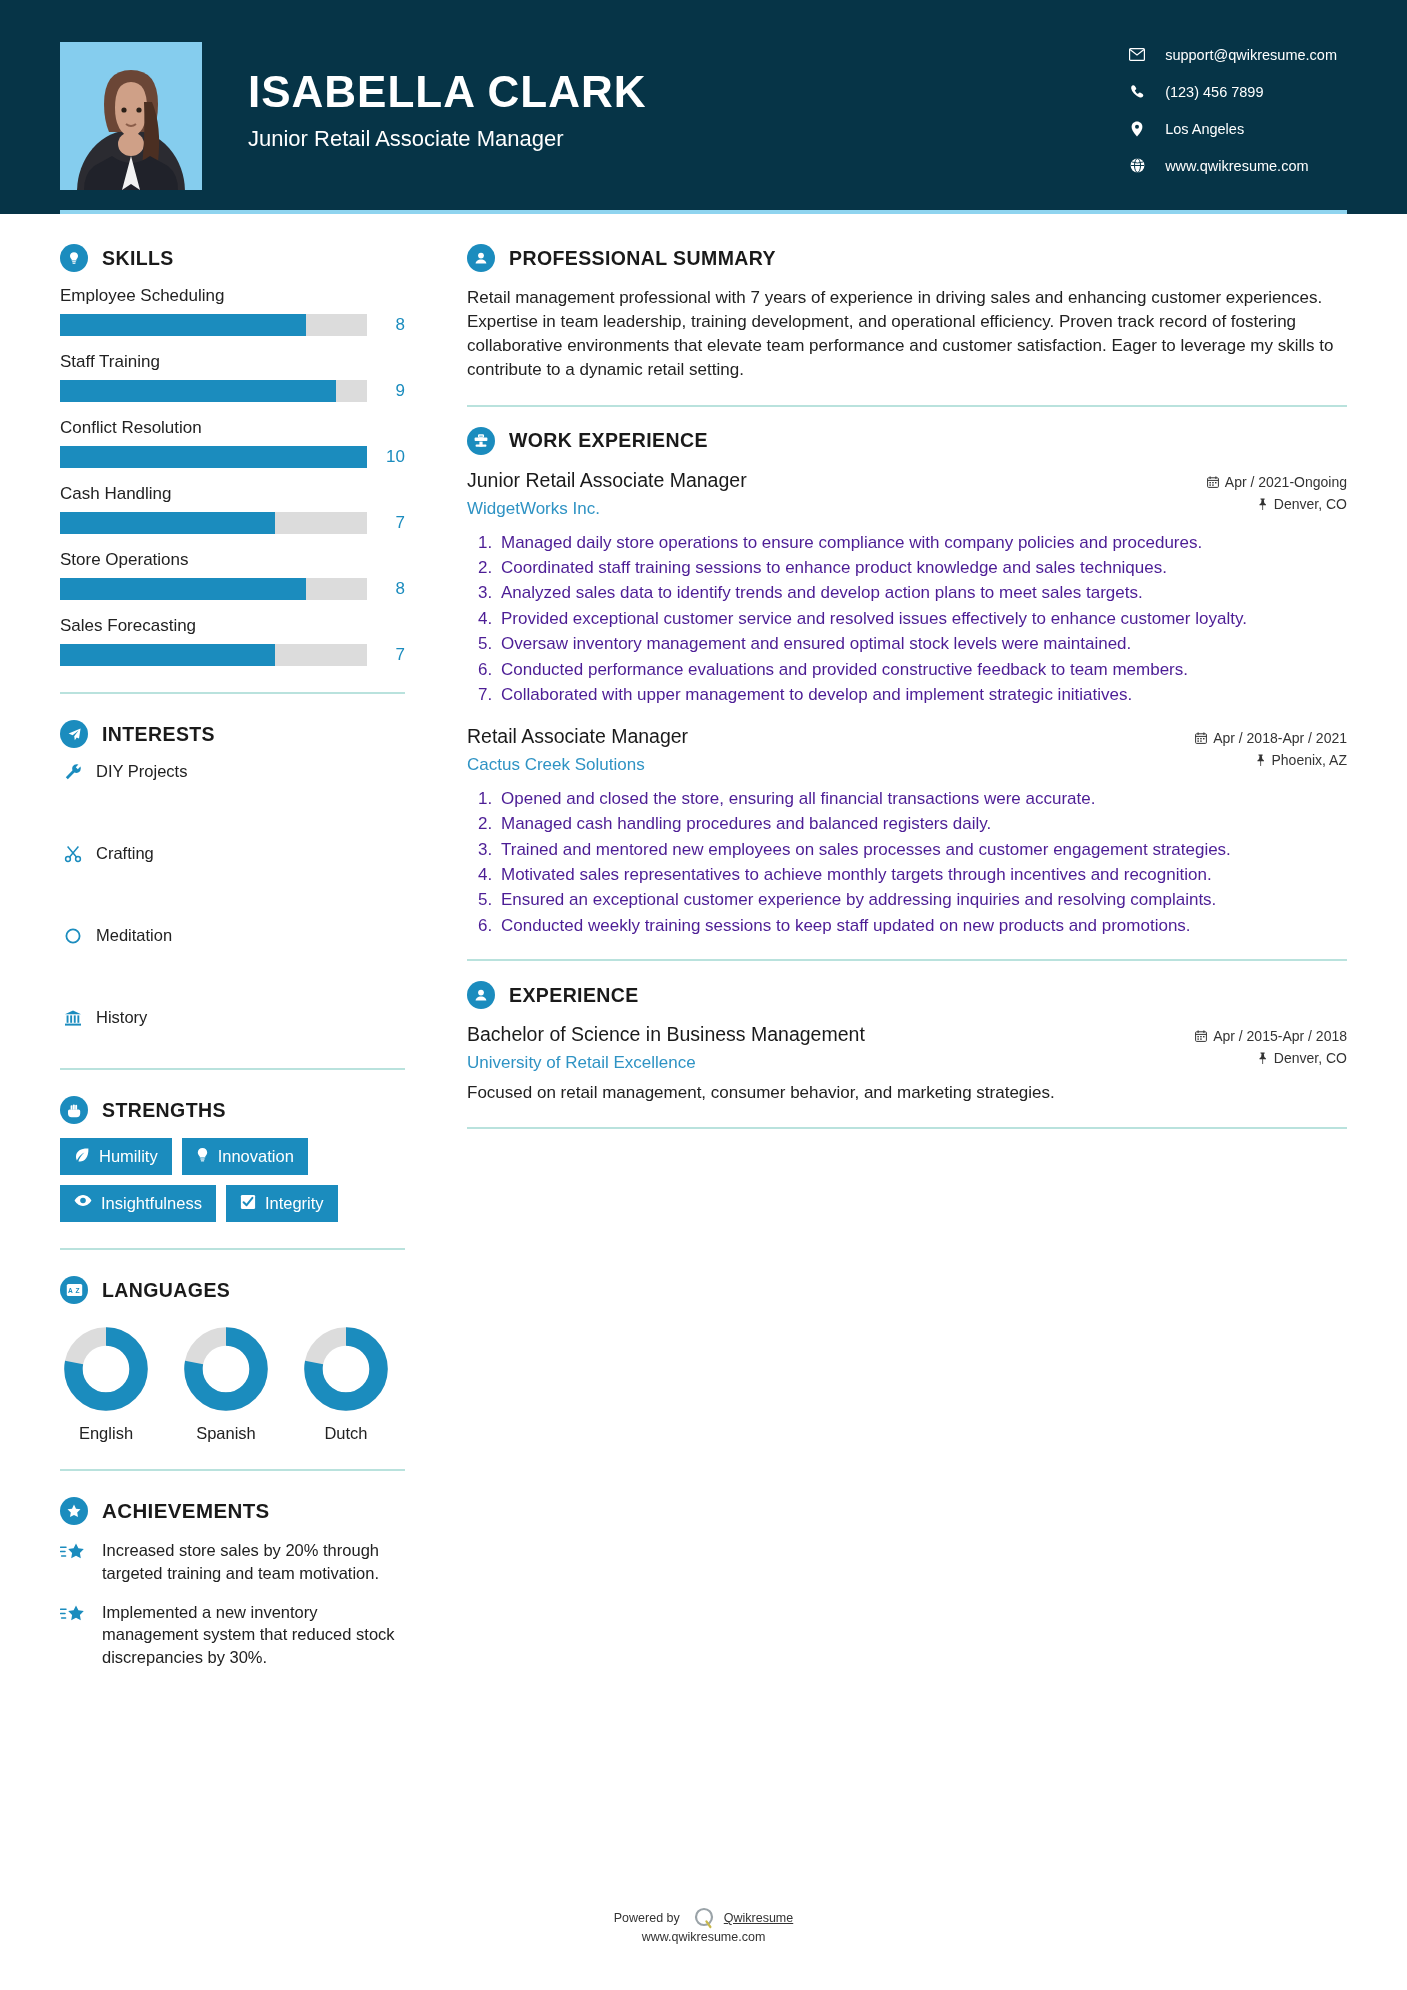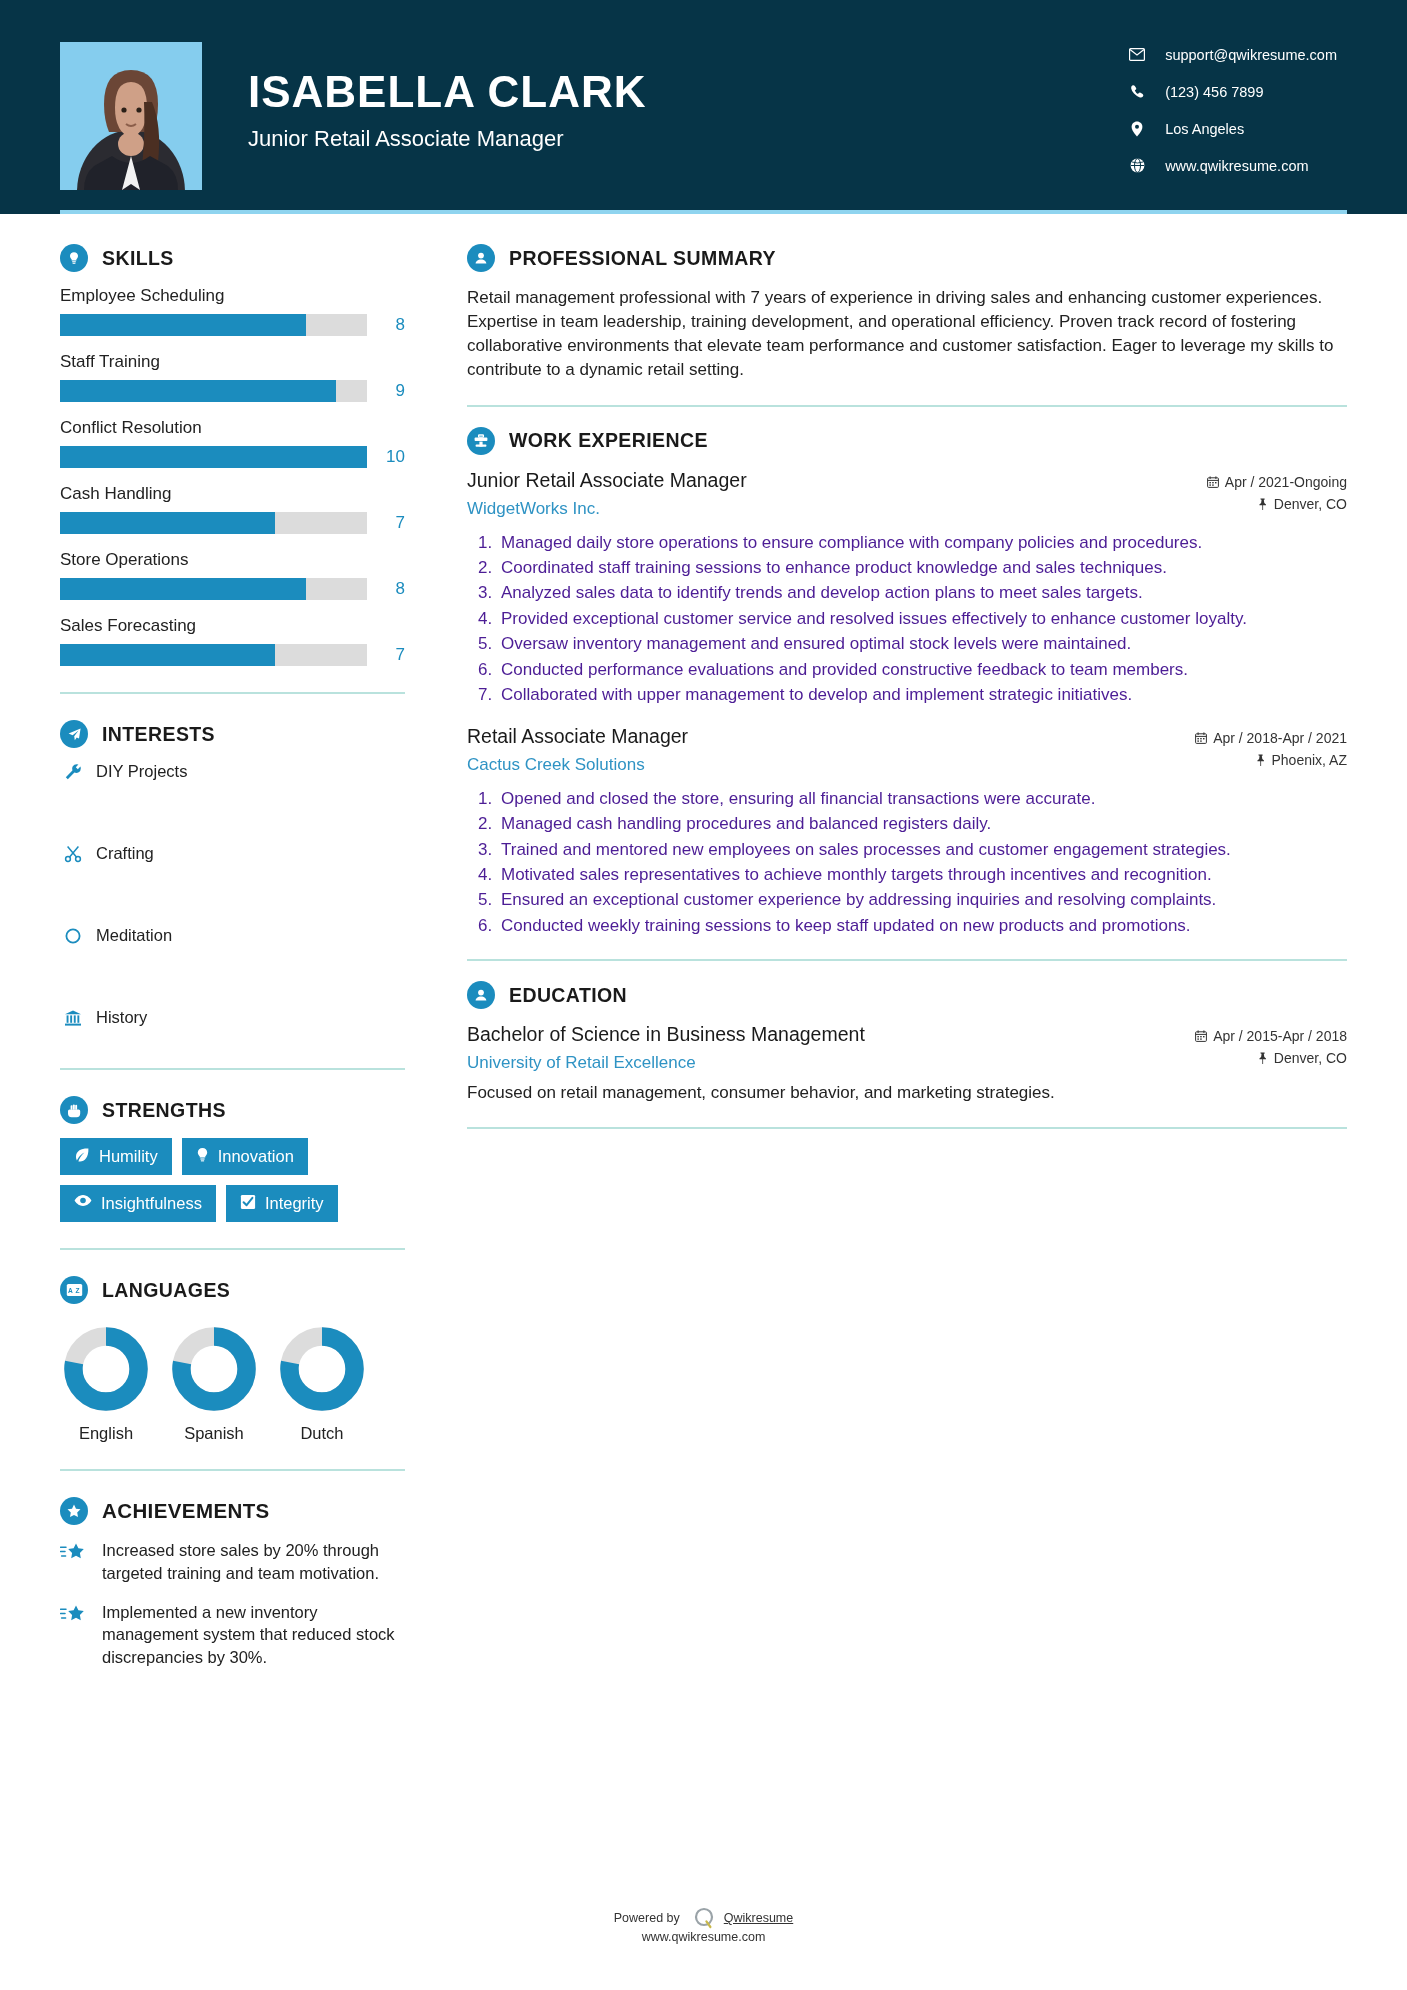--- a/index.html
+++ b/index.html
@@ -792,7 +792,7 @@
                 <path d="M8 9.4 c-3.2 0 -5.4 2 -5.4 4.2 l10.8 0 c0 -2.2 -2.2 -4.2 -5.4 -4.2z" fill="#ffffff"></path>
               </svg>
           </span>
-          <span class="sec-title">EDUCATION</span>
+          <span class="sec-title">EXPERIENCE</span>
         </div>
         <div class="job">
           <div class="job-top">

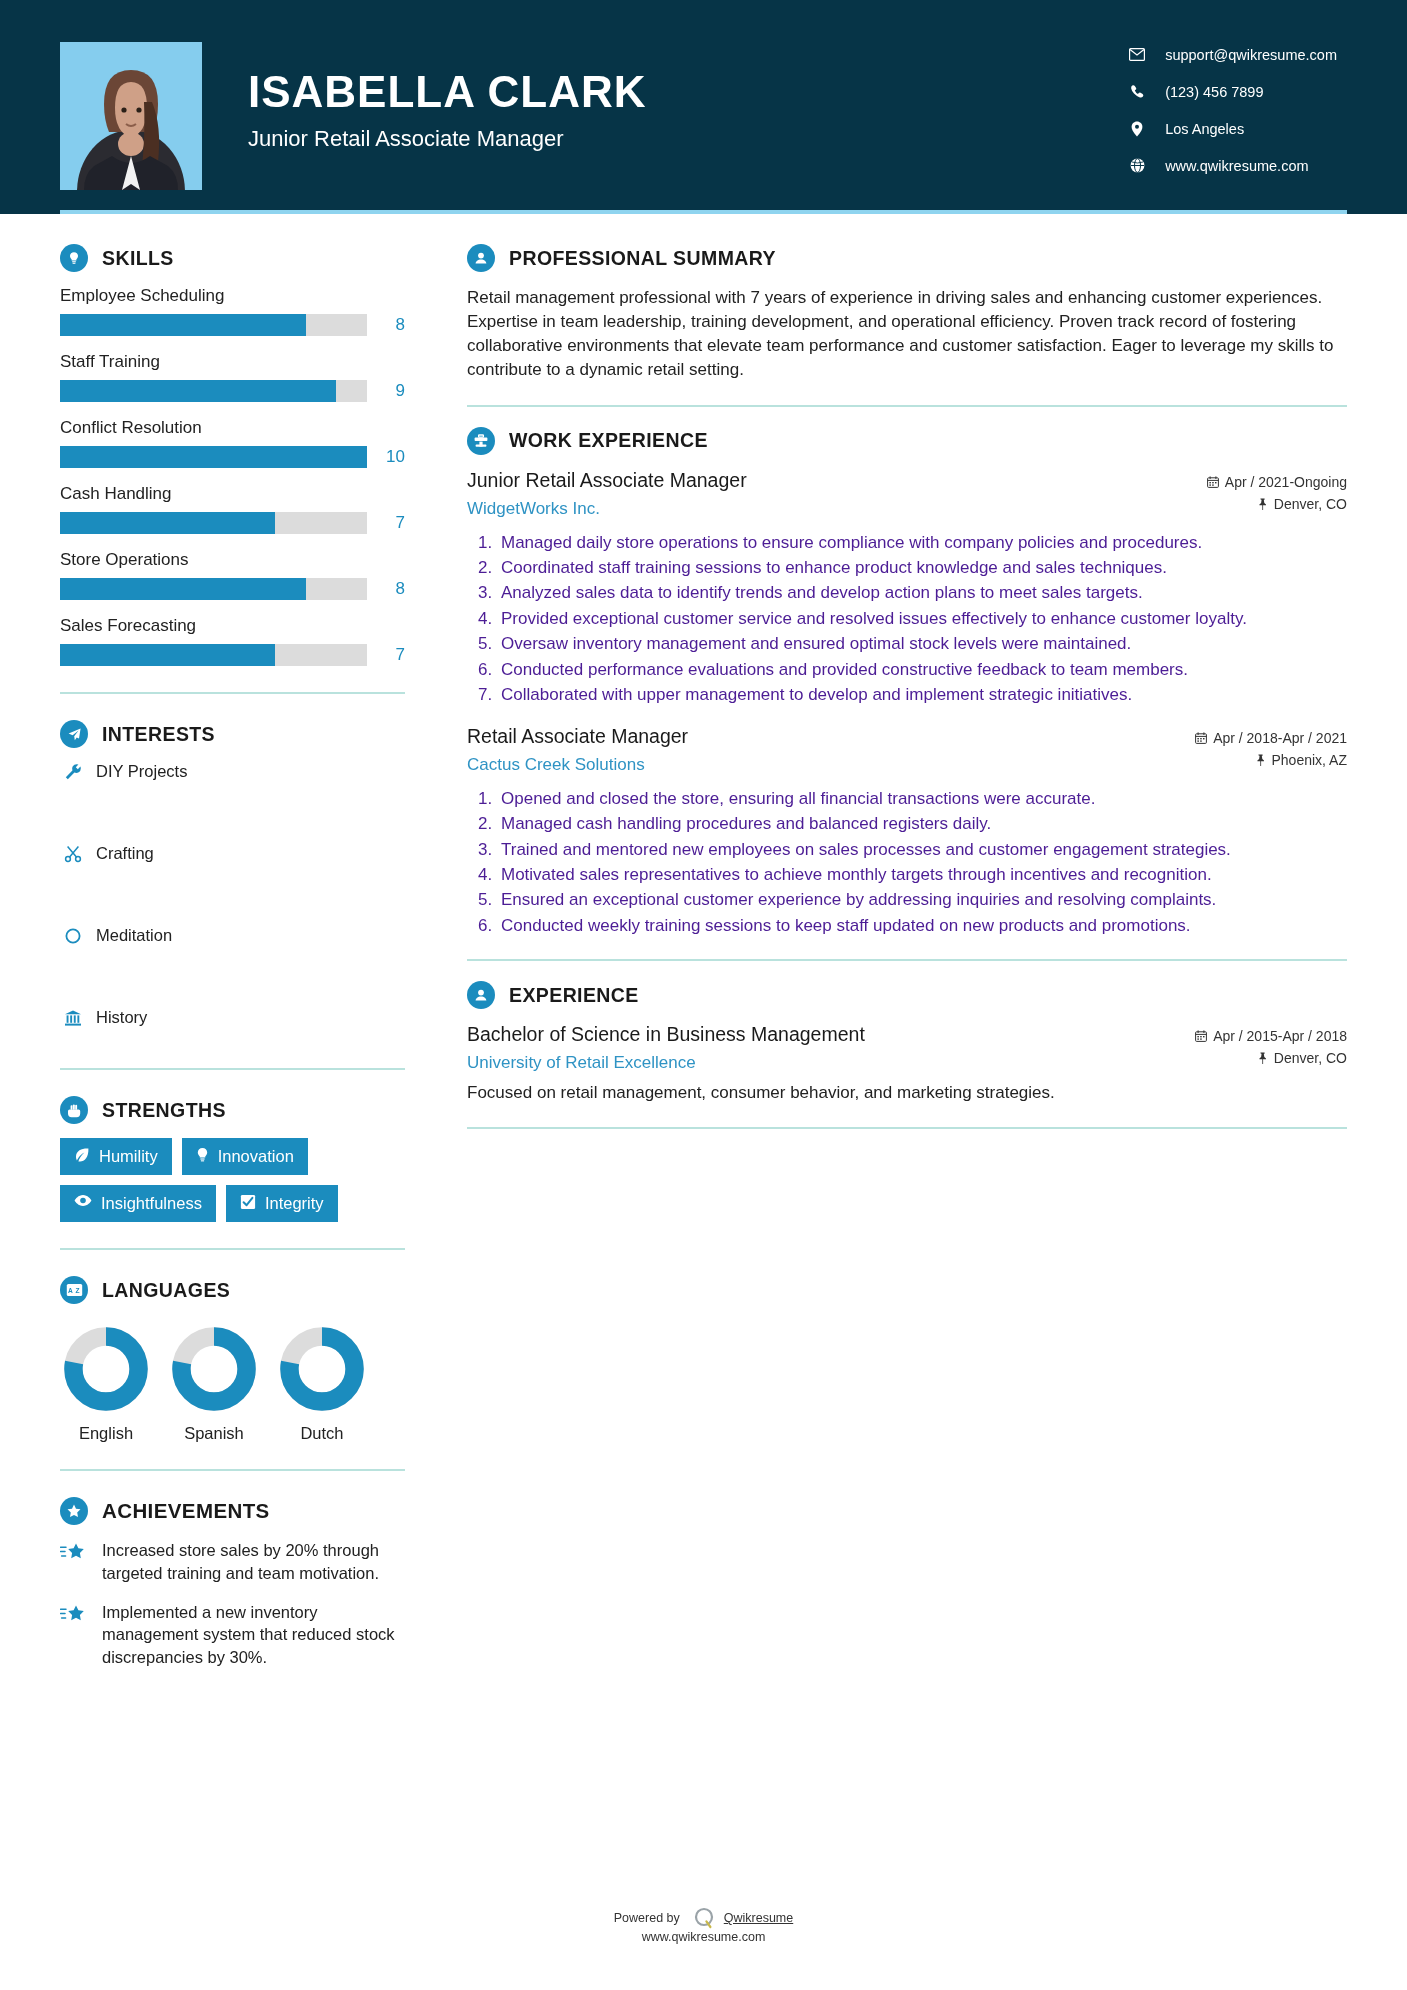--- a/index.html
+++ b/index.html
@@ -220,7 +220,7 @@
   .lang-grid {
     display: flex;
     justify-content: flex-start;
-    gap: 16px;
+    gap: 28px;
     padding-top: 8px;
   }
   .lang-item {

